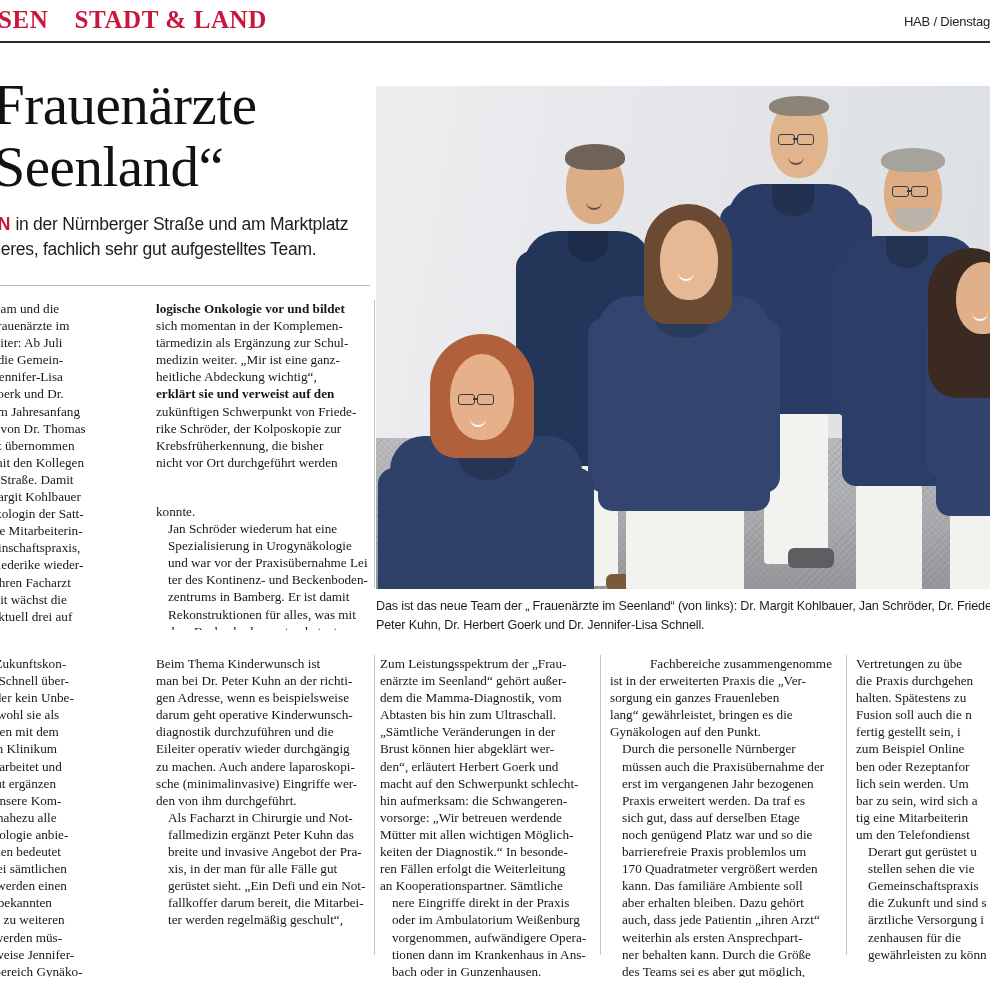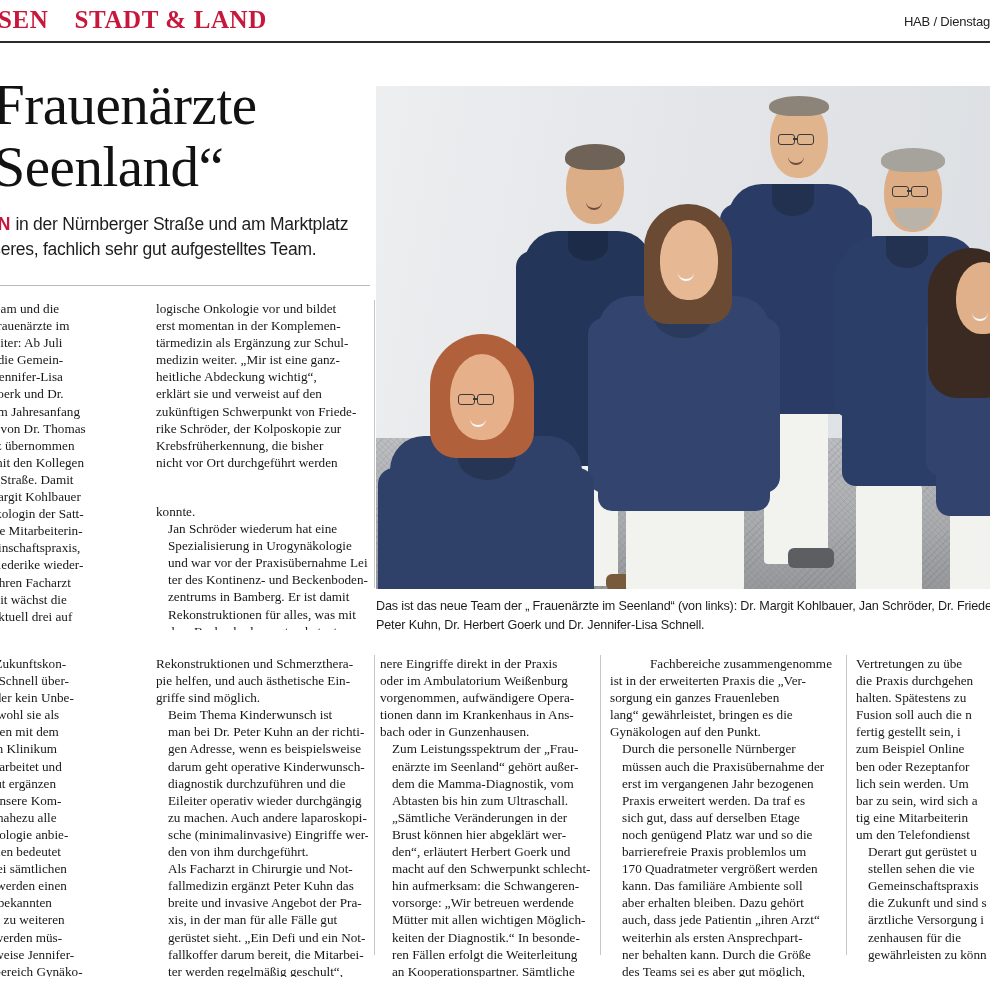--- a/index.html
+++ b/index.html
@@ -261,7 +261,7 @@
     </div>
   <div class="col" id="col-b">
       <p>
-        <span style="display: block; white-space: nowrap;">logische Onkologie vor und bildet</span>
+        <span style="display: block; white-space: nowrap; font-weight: bold;">logische Onkologie vor und bildet</span>
         <span style="display: block; white-space: nowrap;">erst momentan in der Komplemen-</span>
         <span style="display: block; white-space: nowrap;">tärmedizin als Ergänzung zur Schul-</span>
         <span style="display: block; white-space: nowrap;">medizin weiter. „Mir ist eine ganz-</span>

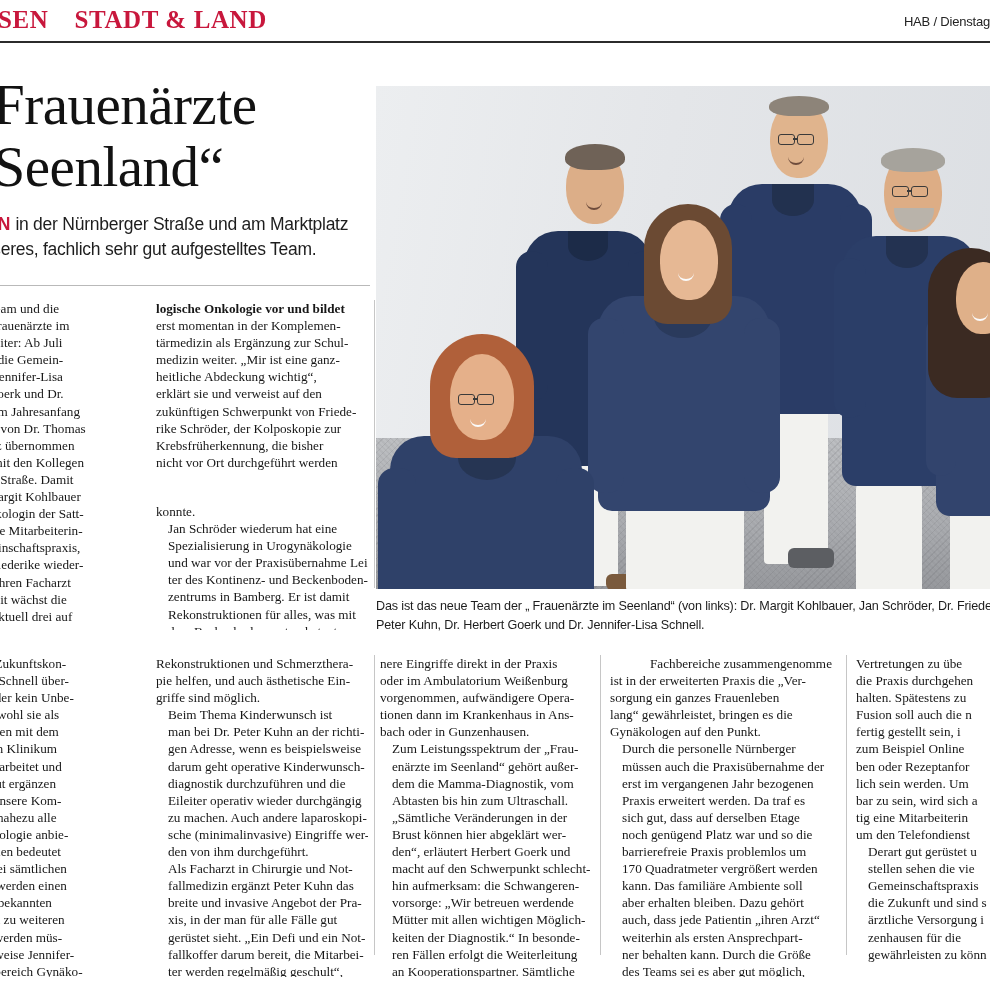--- a/index.html
+++ b/index.html
@@ -262,7 +262,7 @@
   <div class="col" id="col-b">
       <p>
         <span style="display: block; white-space: nowrap; font-weight: bold;">logische Onkologie vor und bildet</span>
-        <span style="display: block; white-space: nowrap;">erst momentan in der Komplemen-</span>
+        <span style="display: block; white-space: nowrap;">sich momentan in der Komplemen-</span>
         <span style="display: block; white-space: nowrap;">tärmedizin als Ergänzung zur Schul-</span>
         <span style="display: block; white-space: nowrap;">medizin weiter. „Mir ist eine ganz-</span>
         <span style="display: block; white-space: nowrap;">heitliche Abdeckung wichtig“,</span>

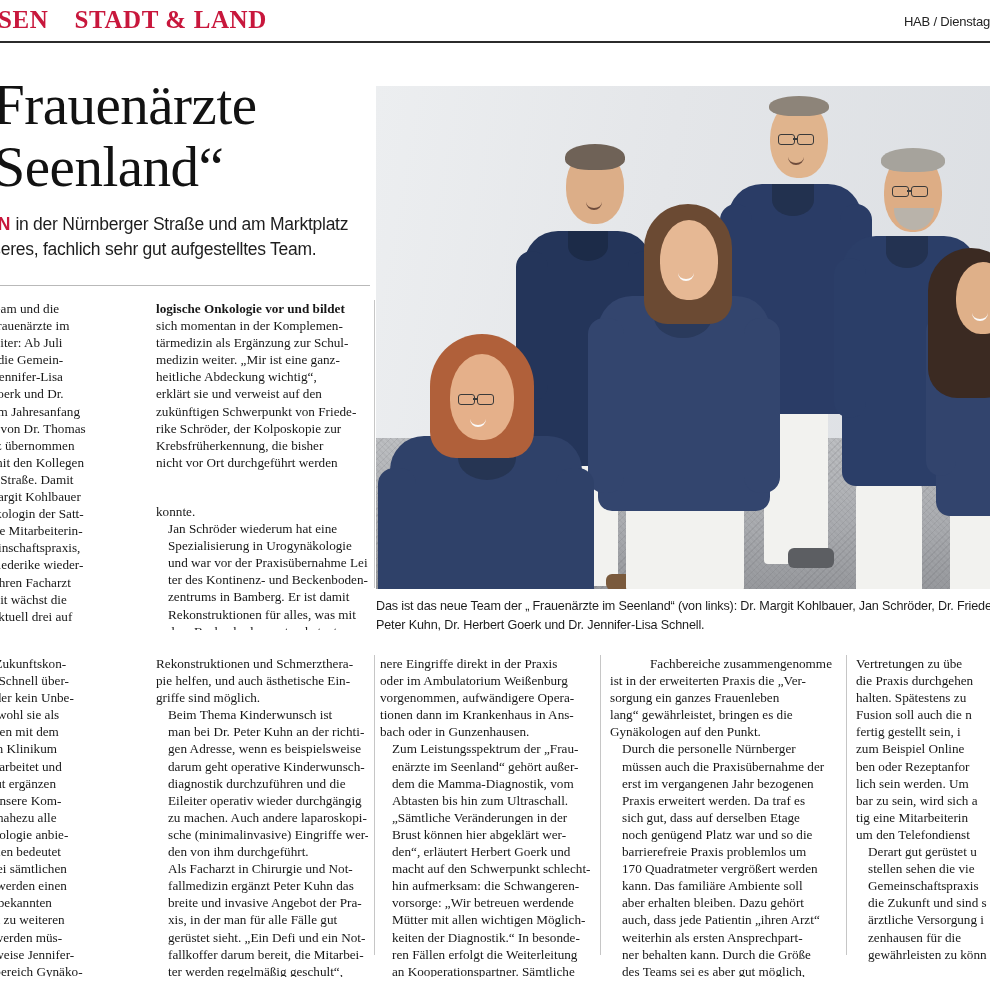--- a/index.html
+++ b/index.html
@@ -266,7 +266,7 @@
         <span style="display: block; white-space: nowrap;">tärmedizin als Ergänzung zur Schul-</span>
         <span style="display: block; white-space: nowrap;">medizin weiter. „Mir ist eine ganz-</span>
         <span style="display: block; white-space: nowrap;">heitliche Abdeckung wichtig“,</span>
-        <span style="display: block; white-space: nowrap;">erklärt sie und verweist auf den</span>
+        <span style="display: block; white-space: nowrap; font-weight: bold;">erklärt sie und verweist auf den</span>
         <span style="display: block; white-space: nowrap;">zukünftigen Schwerpunkt von Friede-</span>
         <span style="display: block; white-space: nowrap;">rike Schröder, der Kolposkopie zur</span>
         <span style="display: block; white-space: nowrap;">Krebsfrüherkennung, die bisher</span>

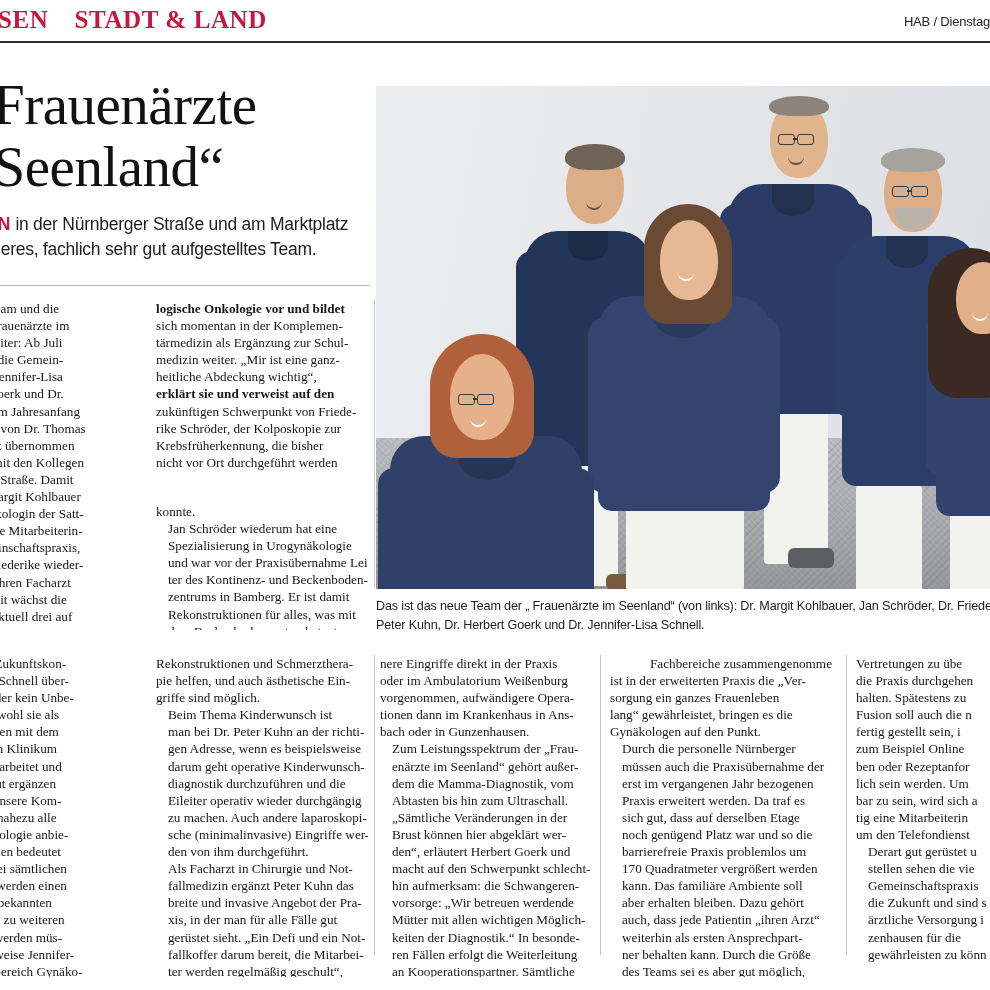--- a/index.html
+++ b/index.html
@@ -312,11 +312,6 @@
     </div>
   <div class="col" id="col-d">
       <p>
-        <span style="display: block; white-space: nowrap;">Rekonstruktionen und Schmerzthera-</span>
-        <span style="display: block; white-space: nowrap;">pie helfen, und auch ästhetische Ein-</span>
-        <span style="display: block; white-space: nowrap;">griffe sind möglich.</span>
-      </p>
-      <p>
         <span style="display: block; white-space: nowrap;">Beim Thema Kinderwunsch ist</span>
         <span style="display: block; white-space: nowrap;">man bei Dr. Peter Kuhn an der richti-</span>
         <span style="display: block; white-space: nowrap;">gen Adresse, wenn es beispielsweise</span>

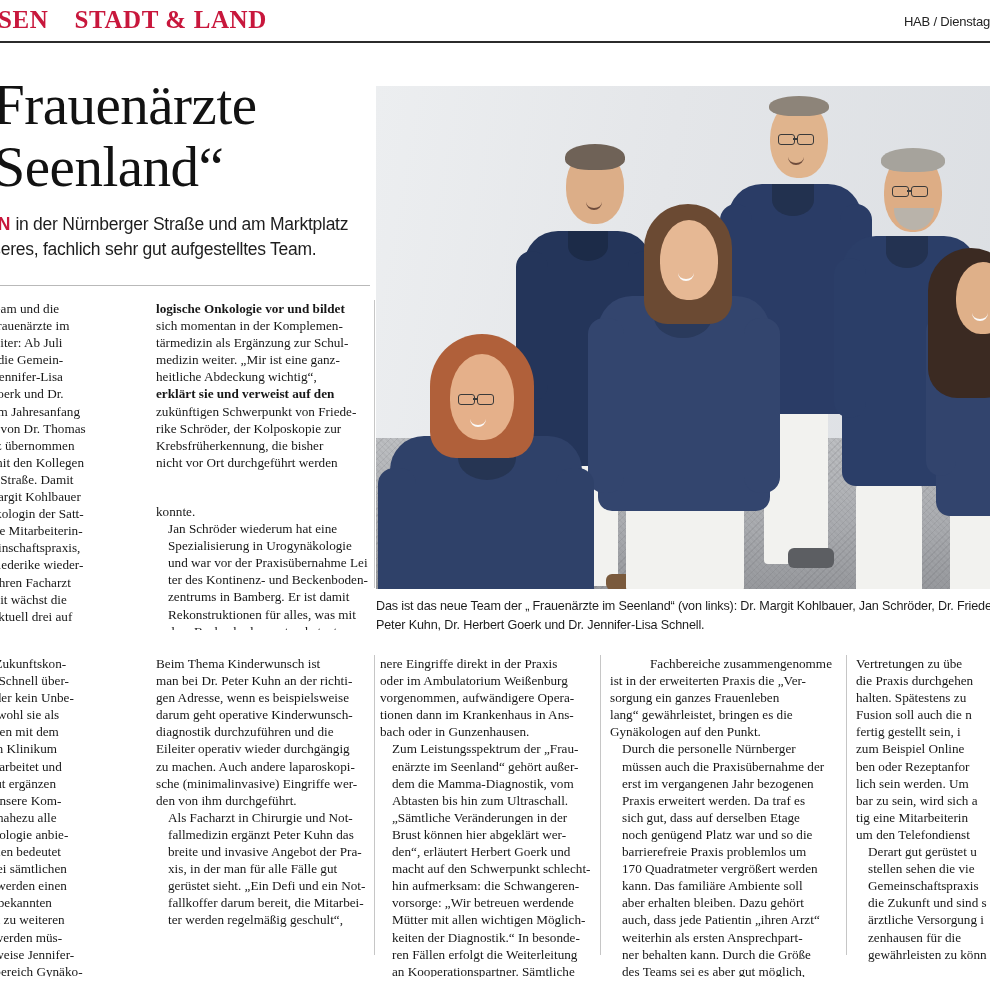--- a/index.html
+++ b/index.html
@@ -334,13 +334,6 @@
     </div>
   <div class="col" id="col-e">
       <p>
-        <span style="display: block; white-space: nowrap;">nere Eingriffe direkt in der Praxis</span>
-        <span style="display: block; white-space: nowrap;">oder im Ambulatorium Weißenburg</span>
-        <span style="display: block; white-space: nowrap;">vorgenommen, aufwändigere Opera-</span>
-        <span style="display: block; white-space: nowrap;">tionen dann im Krankenhaus in Ans-</span>
-        <span style="display: block; white-space: nowrap;">bach oder in Gunzenhausen.</span>
-      </p>
-      <p>
         <span style="display: block; white-space: nowrap;">Zum Leistungsspektrum der „Frau-</span>
         <span style="display: block; white-space: nowrap;">enärzte im Seenland“ gehört außer-</span>
         <span style="display: block; white-space: nowrap;">dem die Mamma-Diagnostik, vom</span>
@@ -356,6 +349,13 @@
         <span style="display: block; white-space: nowrap;">ren Fällen erfolgt die Weiterleitung</span>
         <span style="display: block; white-space: nowrap;">an Kooperationspartner. Sämtliche</span>
       </p>
+      <p>
+        <span style="display: block; white-space: nowrap;">nere Eingriffe direkt in der Praxis</span>
+        <span style="display: block; white-space: nowrap;">oder im Ambulatorium Weißenburg</span>
+        <span style="display: block; white-space: nowrap;">vorgenommen, aufwändigere Opera-</span>
+        <span style="display: block; white-space: nowrap;">tionen dann im Krankenhaus in Ans-</span>
+        <span style="display: block; white-space: nowrap;">bach oder in Gunzenhausen.</span>
+      </p>
     </div>
   <div class="col" id="col-f">
       <p>

